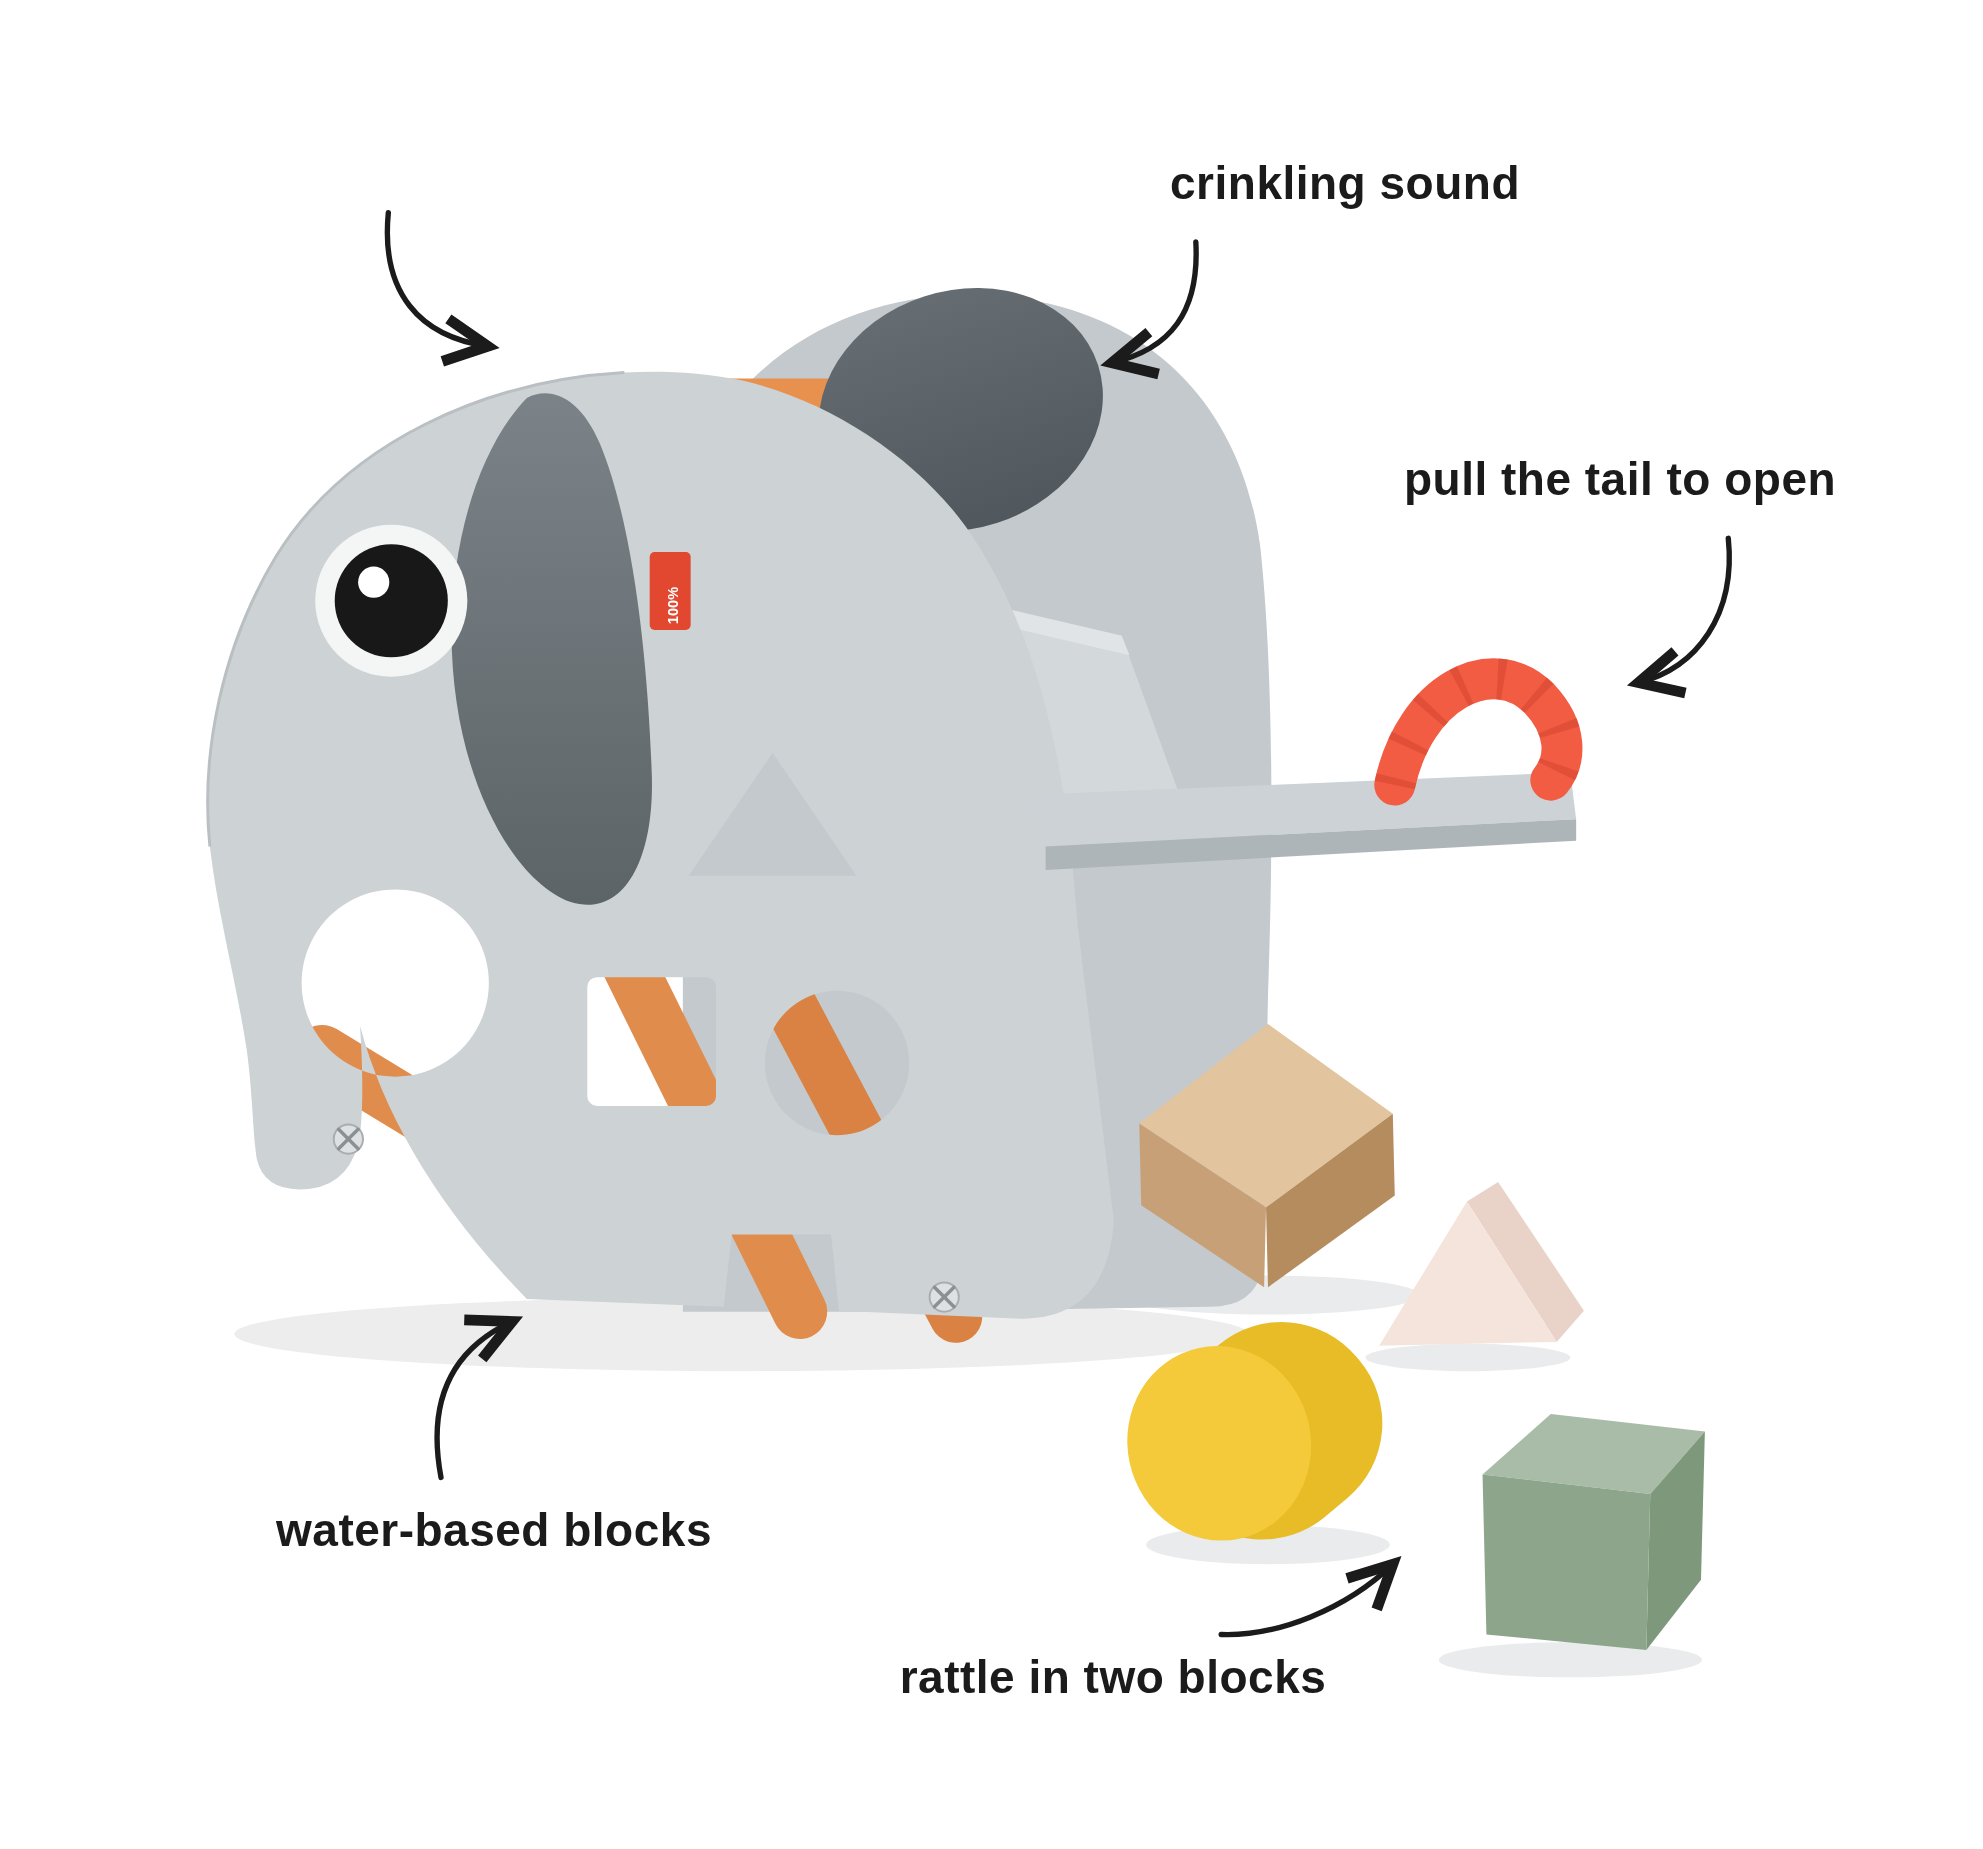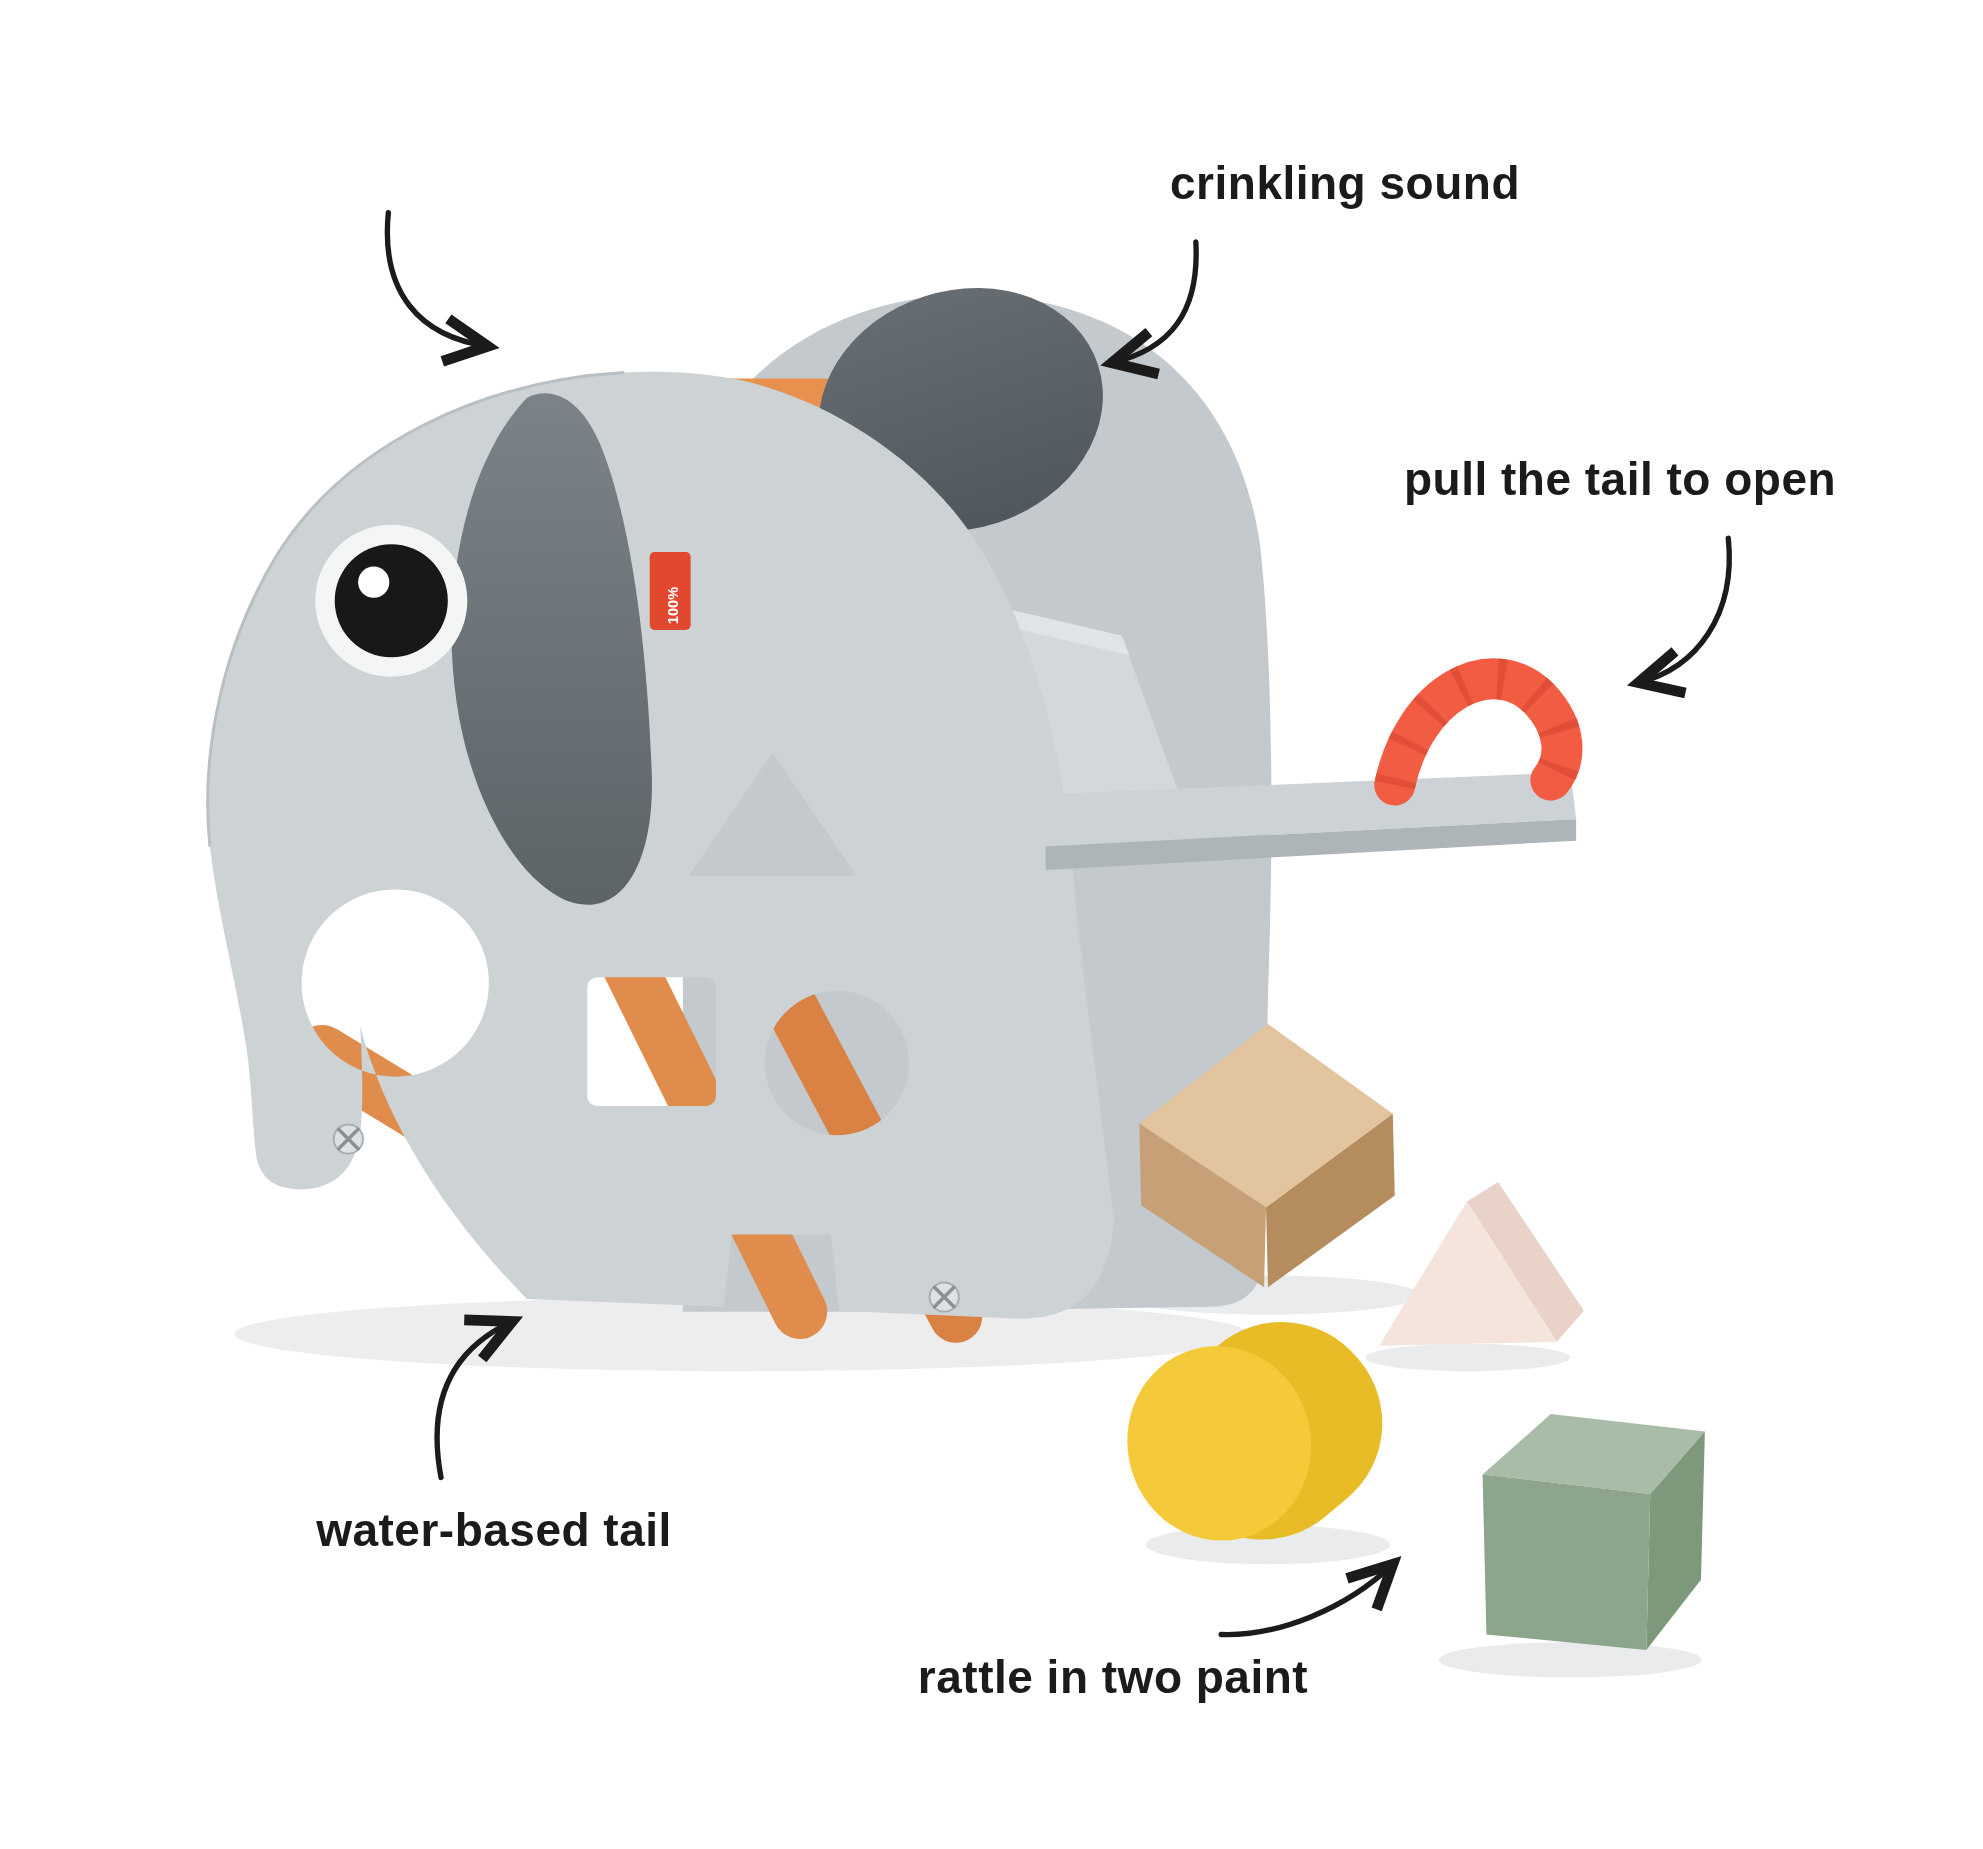--- a/index.html
+++ b/index.html
@@ -171,7 +171,7 @@
 
   <div class="label" style="left:1345px;top:183px">crinkling sound</div>
 
-  <div class="label" style="left:494px;top:1530px">water-based tail</div>
+  <div class="label" style="left:494px;top:1530px">water-based blocks</div>
 
   <div class="label" style="left:1113px;top:1677px">rattle in two paint</div>
 

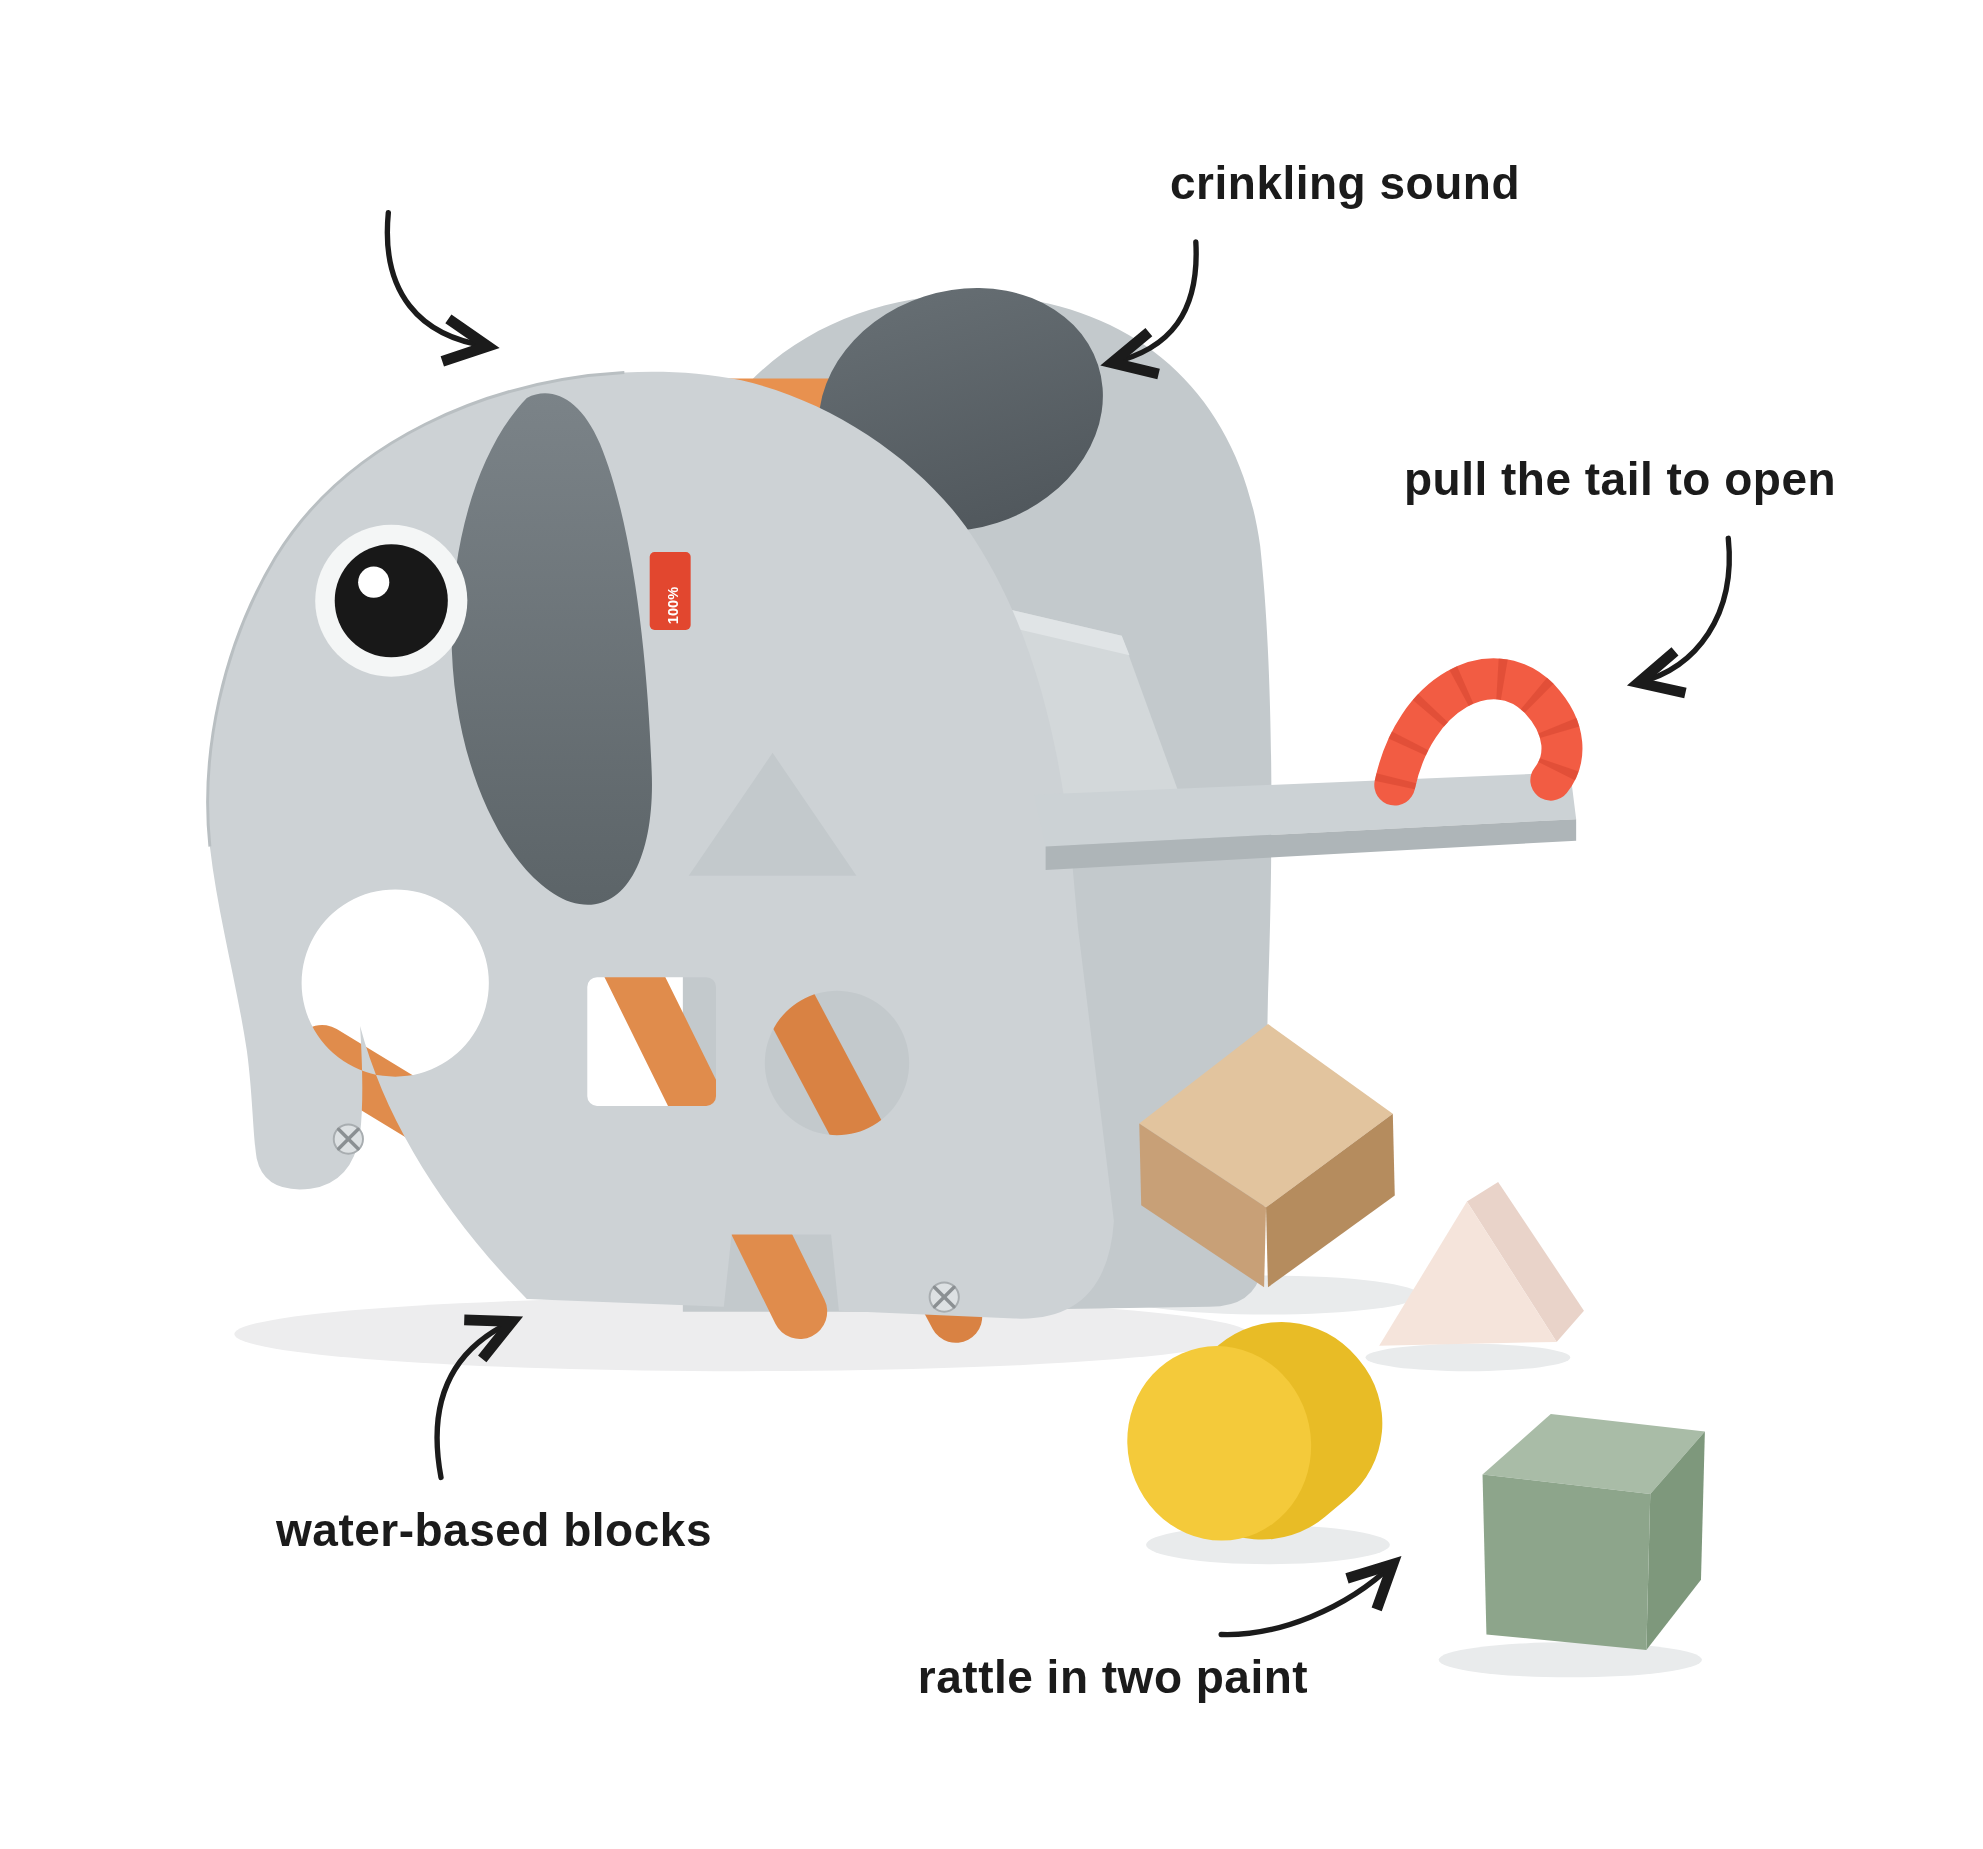--- a/index.html
+++ b/index.html
@@ -173,7 +173,7 @@
 
   <div class="label" style="left:494px;top:1530px">water-based blocks</div>
 
-  <div class="label" style="left:1113px;top:1677px">rattle in two paint</div>
+  <div class="label" style="left:1113px;top:1677px">rattle in two blocks</div>
 
 </div>
 

